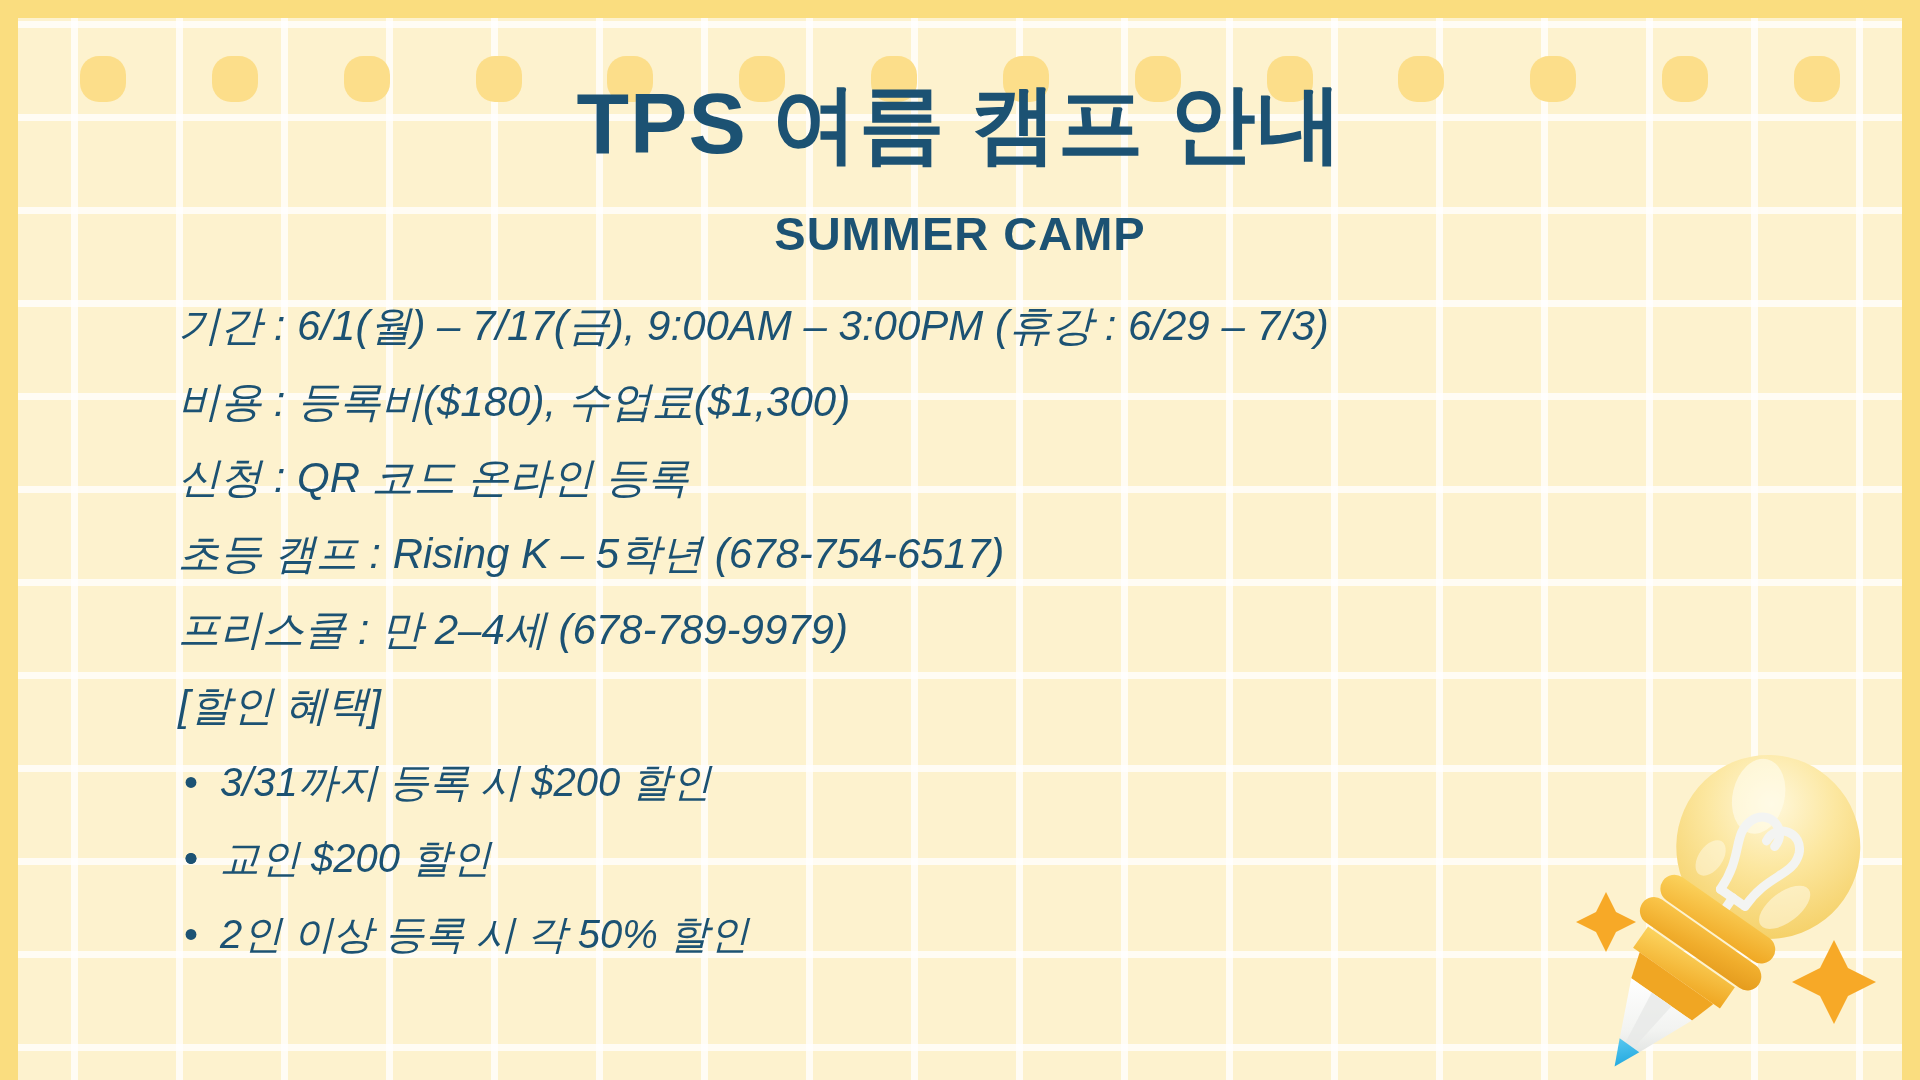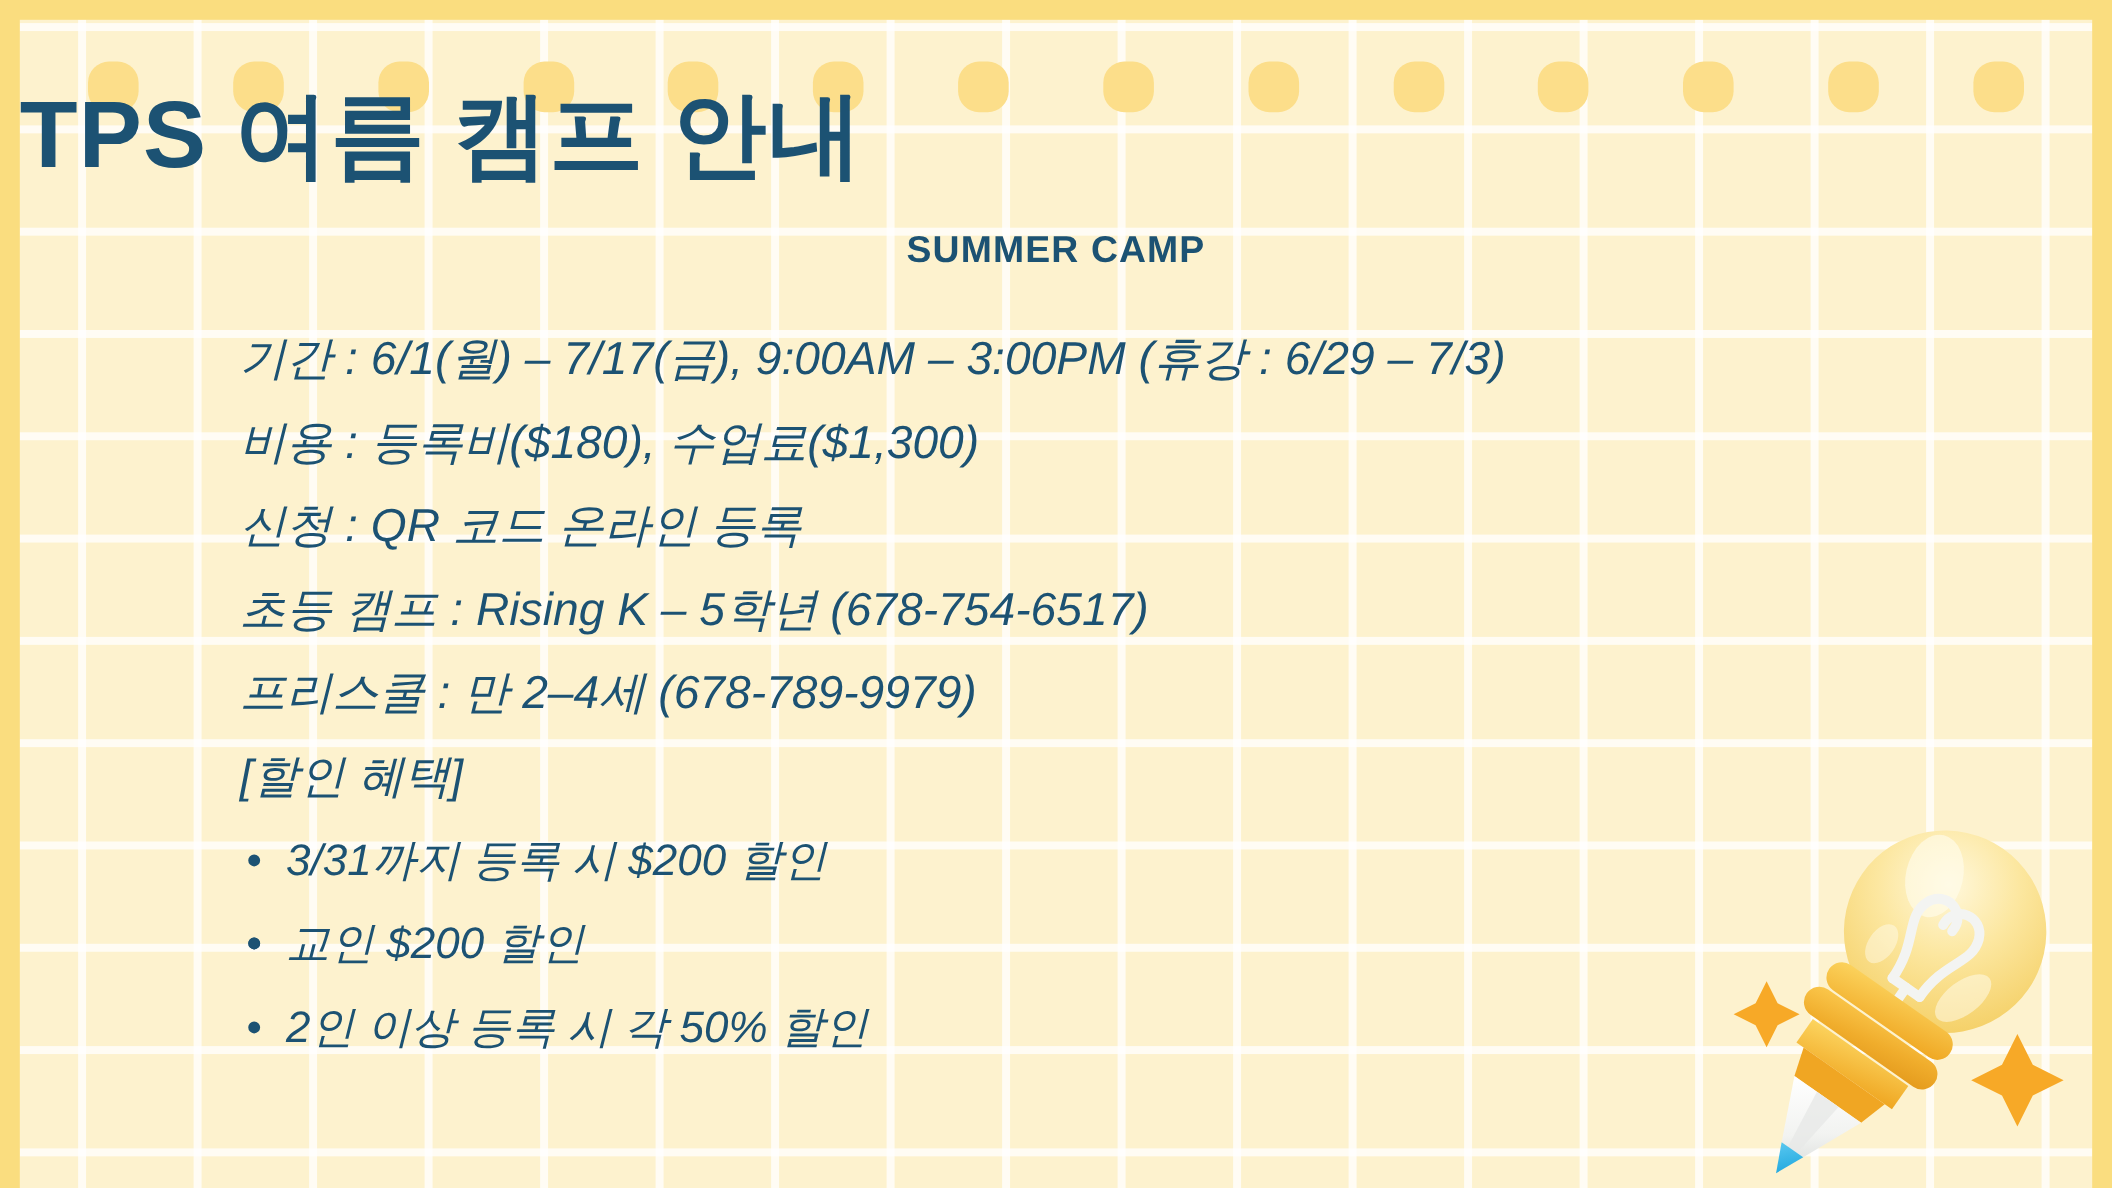--- a/index.html
+++ b/index.html
@@ -44,6 +44,7 @@
   
   #title{
     position:absolute;top:62px;left:0;right:0;
+    text-align:center;
     color:#1C5273;
     font-size:86px;line-height:1;font-weight:bold;
     letter-spacing:1px;

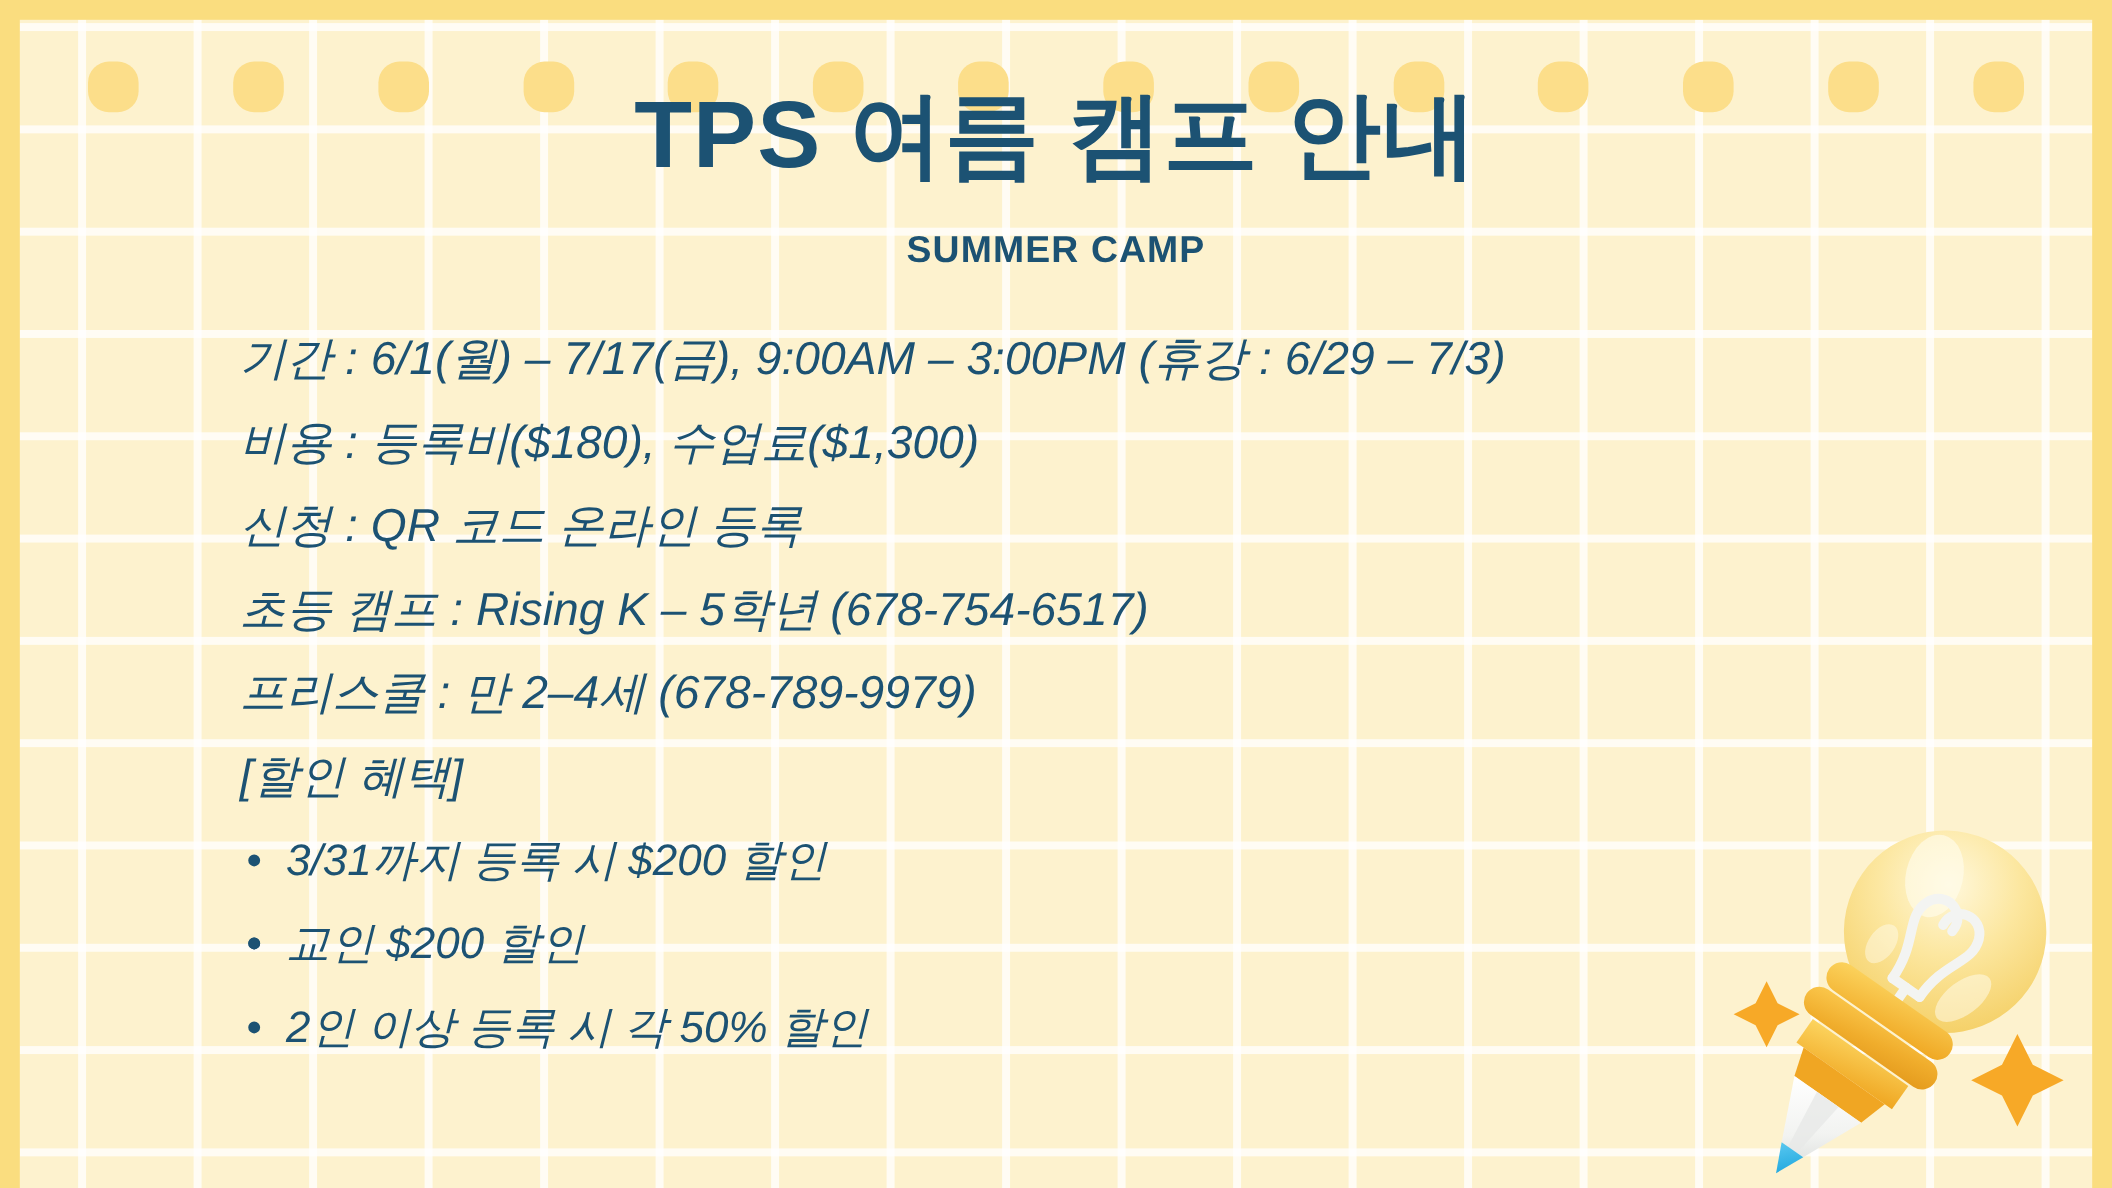--- a/index.html
+++ b/index.html
@@ -54,7 +54,7 @@
     position:absolute;top:192px;left:0;right:0;
     text-align:center;
     color:#1C5273;
-    font-size:34px;line-height:1;font-weight:bold;
+    font-size:47px;line-height:1;font-weight:bold;
     letter-spacing:1px;
   }
   

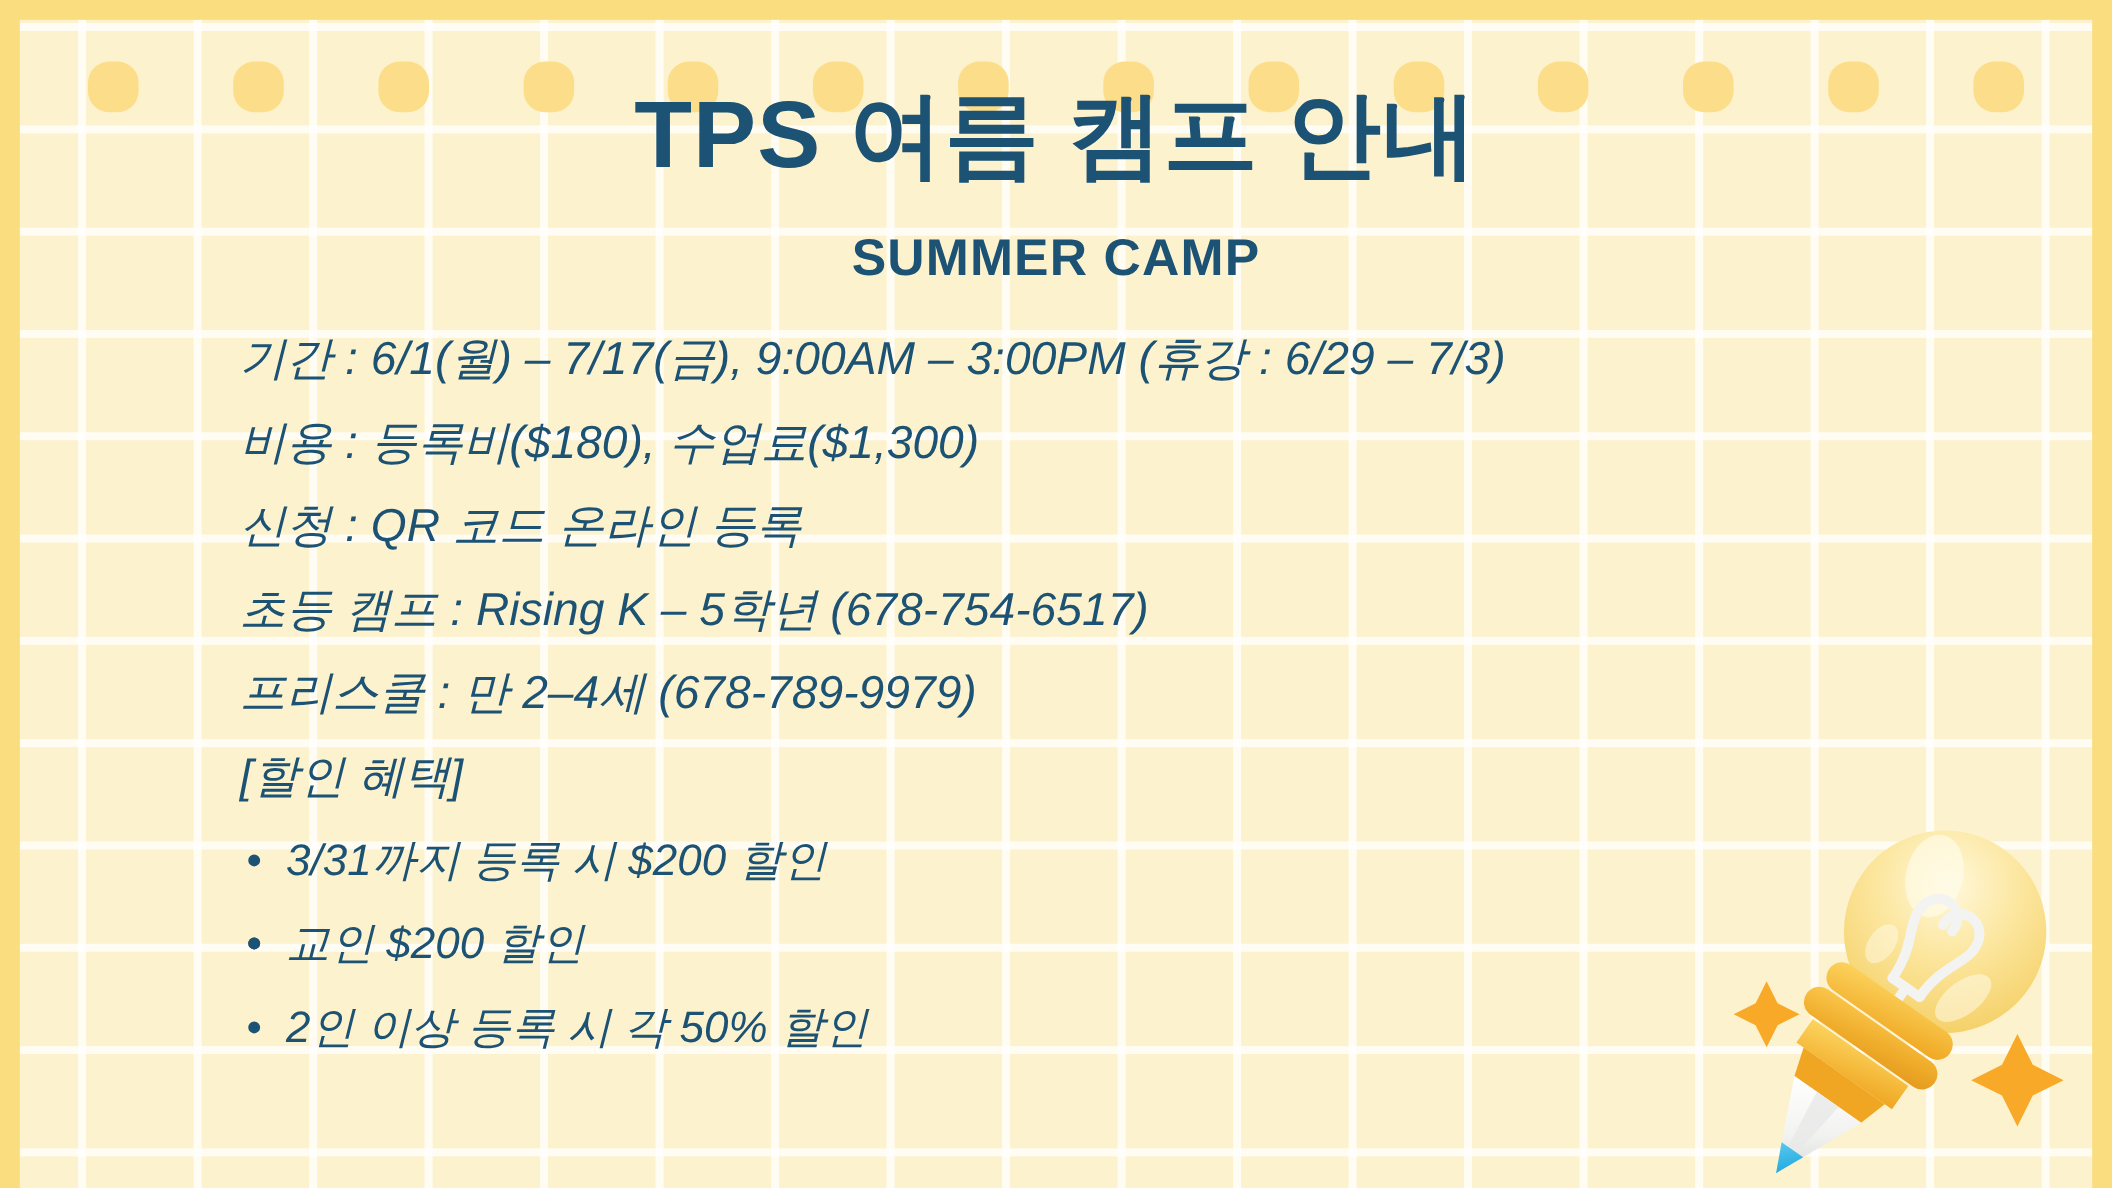--- a/index.html
+++ b/index.html
@@ -115,7 +115,7 @@
 
     <div id="subtitle" style="color: rgb(28, 82, 115);">SUMMER CAMP</div>
 
-    <div id="body" style="color: rgb(28, 82, 115); margin-left: 40px;">
+    <div id="body" style="color: rgb(28, 82, 115);">
       <div id="info-lines">
           <div class="line">기간 : 6/1(월) – 7/17(금), 9:00AM – 3:00PM (휴강 : 6/29 – 7/3)</div>
           <div class="line">비용 : 등록비($180), 수업료($1,300)</div>

